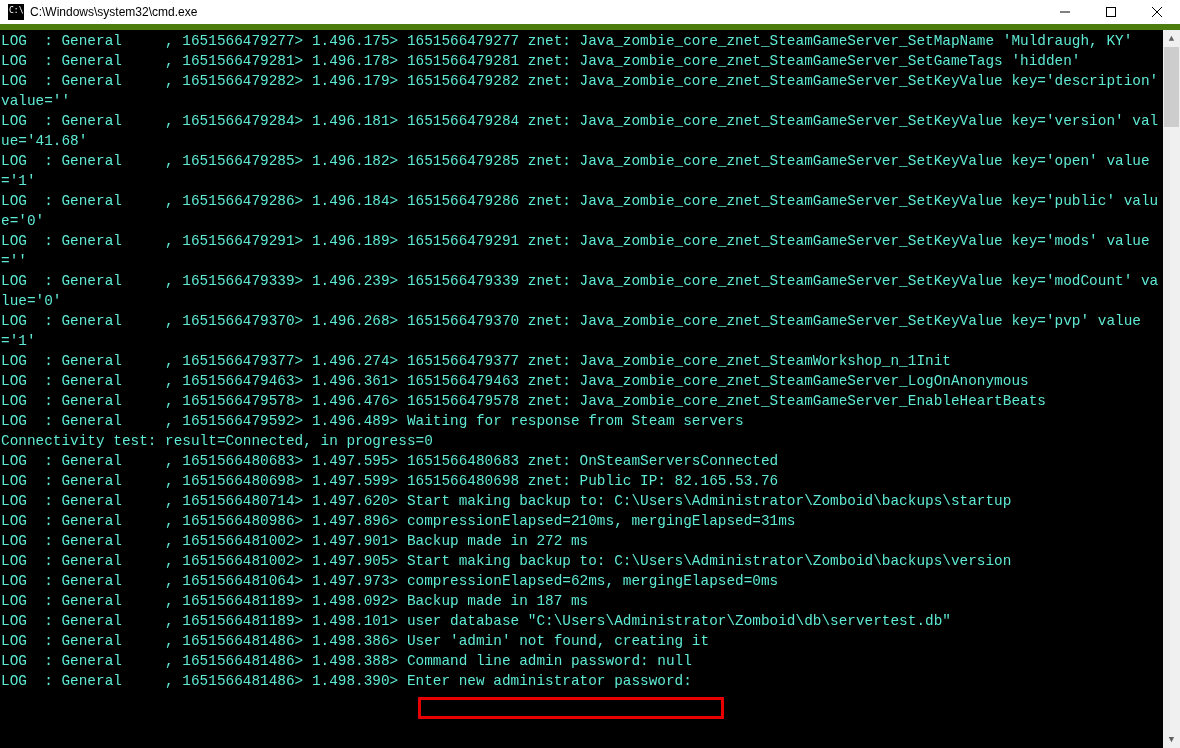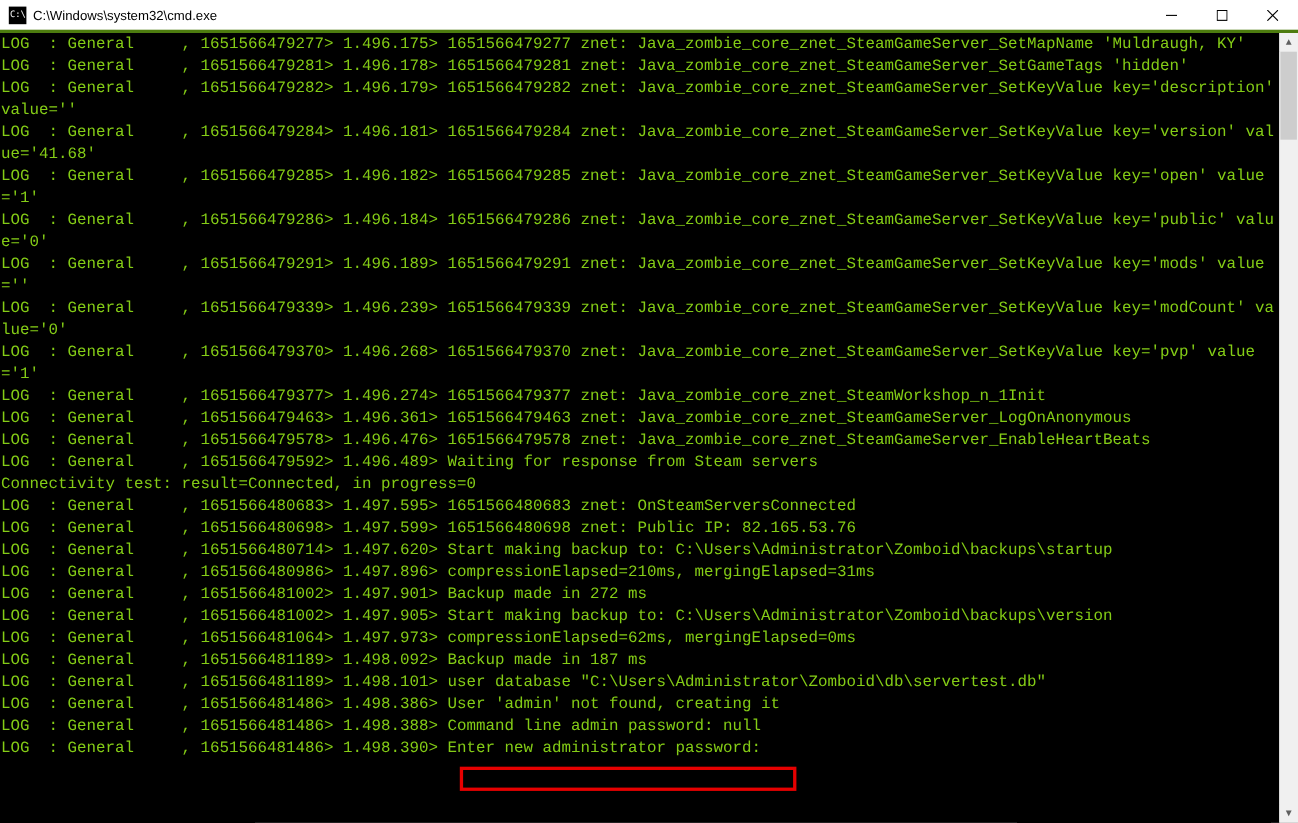--- a/index.html
+++ b/index.html
@@ -16,7 +16,7 @@
     background: #fff;
     display: flex;
     align-items: center;
-    border-bottom: 3px solid #4d7c0f;
+    border-bottom: 6px solid #4d7c0f;
     user-select: none;
   }
   .titlebar .icon {

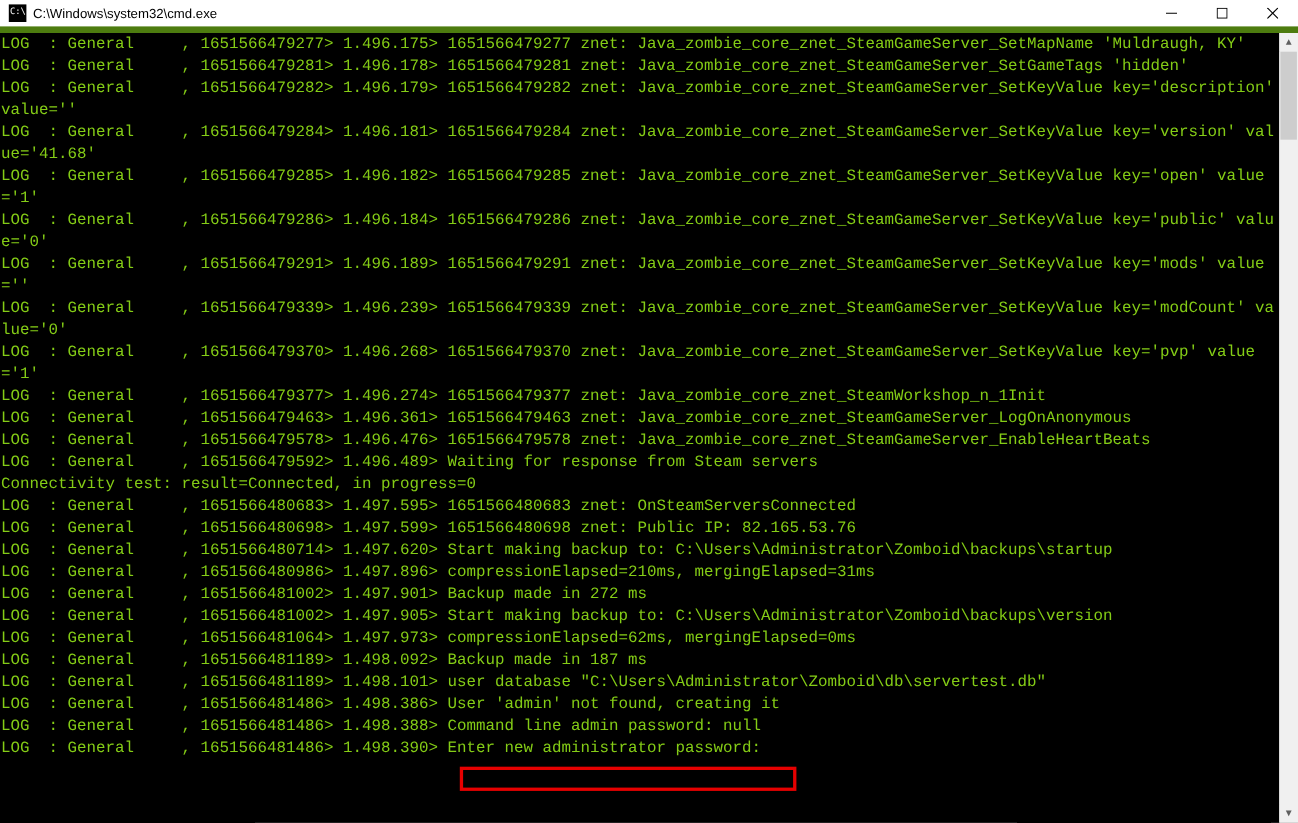--- a/index.html
+++ b/index.html
@@ -67,7 +67,7 @@
   }
   .terminal {
     background: #000;
-    color: #84cc16;
+    color: #5eead4;
     font-size: 14.4px;
     line-height: 20px;
     white-space: pre-wrap;

